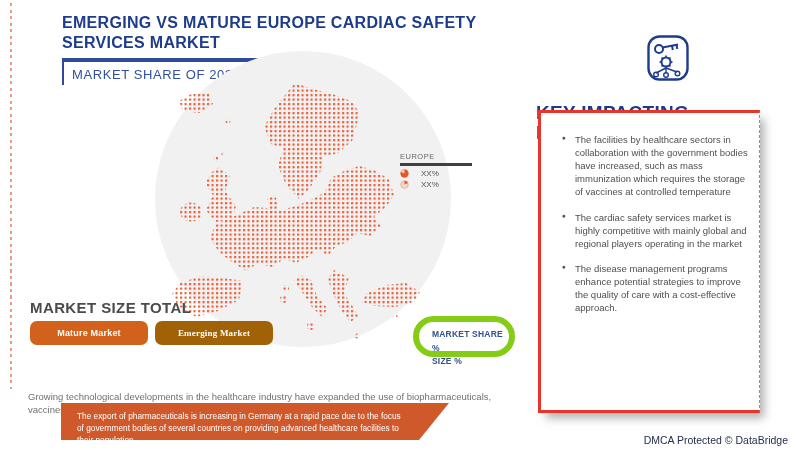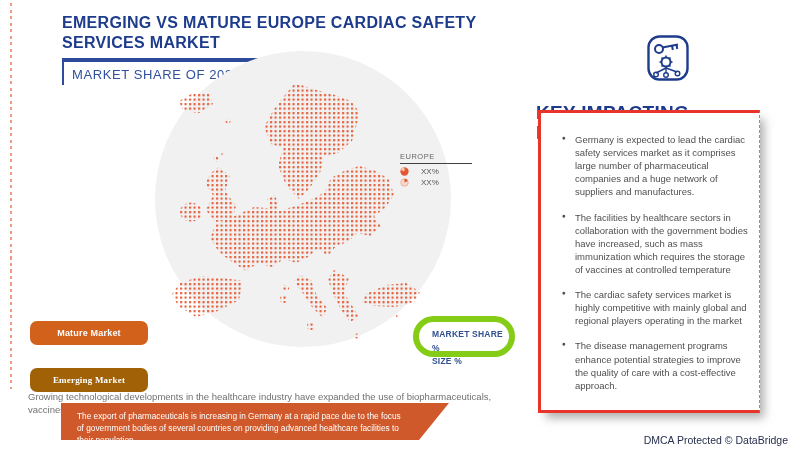--- a/index.html
+++ b/index.html
@@ -174,7 +174,6 @@
 
   <div class="kif-box">
     <ul>
-      <li>Germany is expected to lead the cardiac safety services market as it comprises large number of pharmaceutical companies and a huge network of suppliers and manufactures.</li>
       <li>The facilities by healthcare sectors in collaboration with the government bodies have increased, such as mass immunization which requires the storage of vaccines at controlled temperature</li>
       <li>The cardiac safety services market is highly competitive with mainly global and regional players operating in the market</li>
       <li>The disease management programs enhance potential strategies to improve the quality of care with a cost-effective approach.</li>

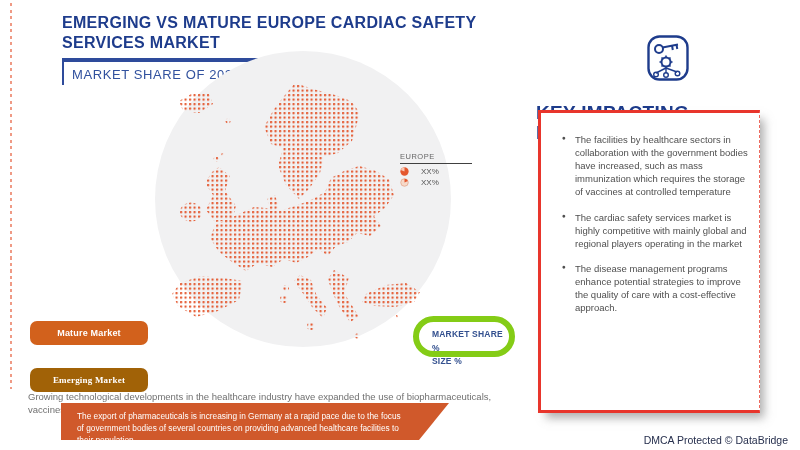--- a/index.html
+++ b/index.html
@@ -24,7 +24,7 @@
   .dotmap { position:absolute; left:153px; top:49px; width:300px; height:300px; }
   .map-legend { position:absolute; left:400px; top:152px; width:72px; }
   .map-legend .lg-title { font-size:7.5px; color:#666; letter-spacing:.5px;
-    border-bottom:1px solid #404040; padding-bottom:2px; margin-bottom:3px; }
+    border-bottom:3px solid #404040; padding-bottom:2px; margin-bottom:3px; }
   .lg-row { display:flex; align-items:center; gap:12px; margin-bottom:2px; }
   .lg-row svg { flex:0 0 auto; }
   .lg-label { font-size:8px; color:#555; }

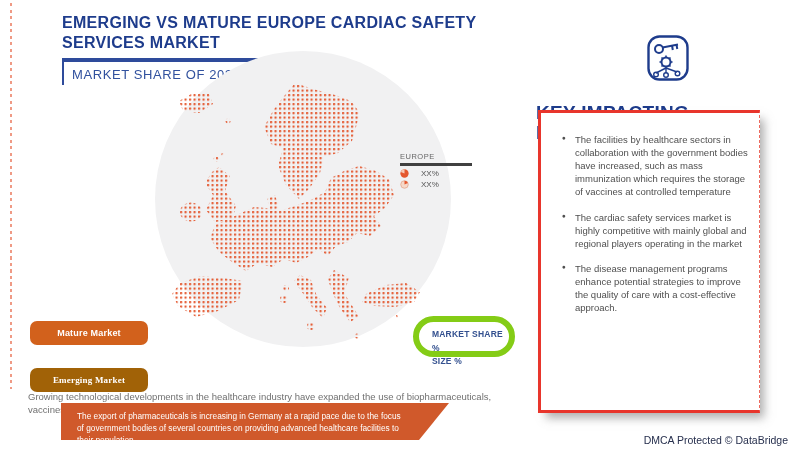--- a/index.html
+++ b/index.html
@@ -131,6 +131,7 @@
     <span>SIZE %</span>
   </div>
 
+  <div class="ms-heading">MARKET SIZE TOTAL</div>
   <div class="legend-btns">
     <button class="pill-btn orange">Mature Market</button>
     <button class="pill-btn navy">Emerging Market</button>

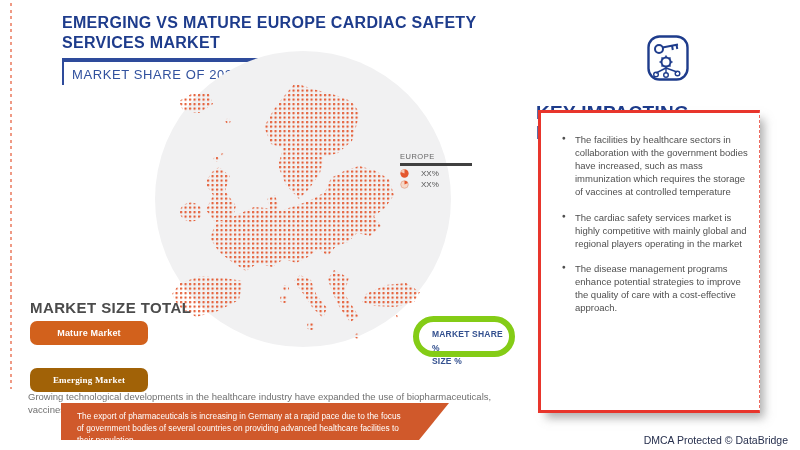--- a/index.html
+++ b/index.html
@@ -36,7 +36,7 @@
   
   .ms-heading { position:absolute; left:30px; top:299px; font-size:15px; font-weight:800;
     color:#4b4b4b; letter-spacing:.4px; }
-  .legend-btns { position:absolute; left:30px; top:321px; display:flex; gap:23px;flex-direction:column; }
+  .legend-btns { position:absolute; left:30px; top:321px; display:flex; gap:7px; }
   .pill-btn { width:118px; height:24px; border:none; border-radius:7px; color:#fff;
     font-size:9px; font-weight:600; font-family:"Liberation Sans",sans-serif; letter-spacing:.2px; cursor:pointer; }
   .pill-btn.orange { background:#d2611c; }

